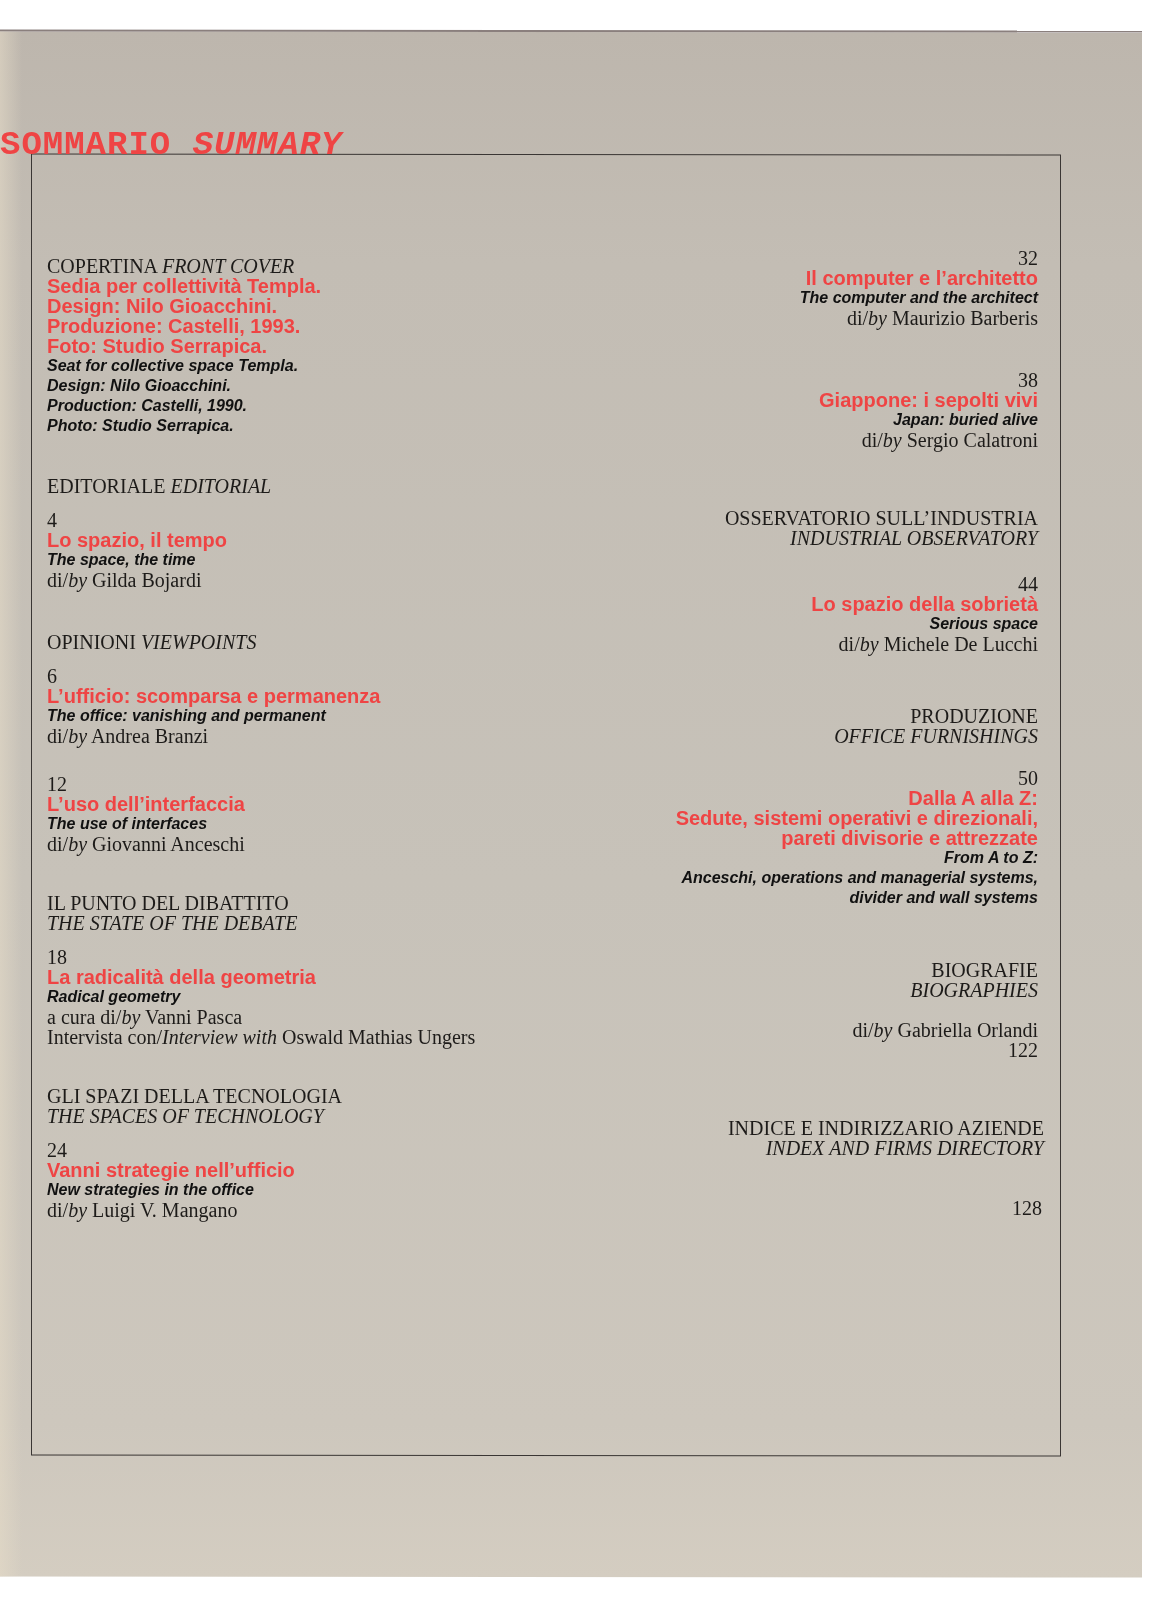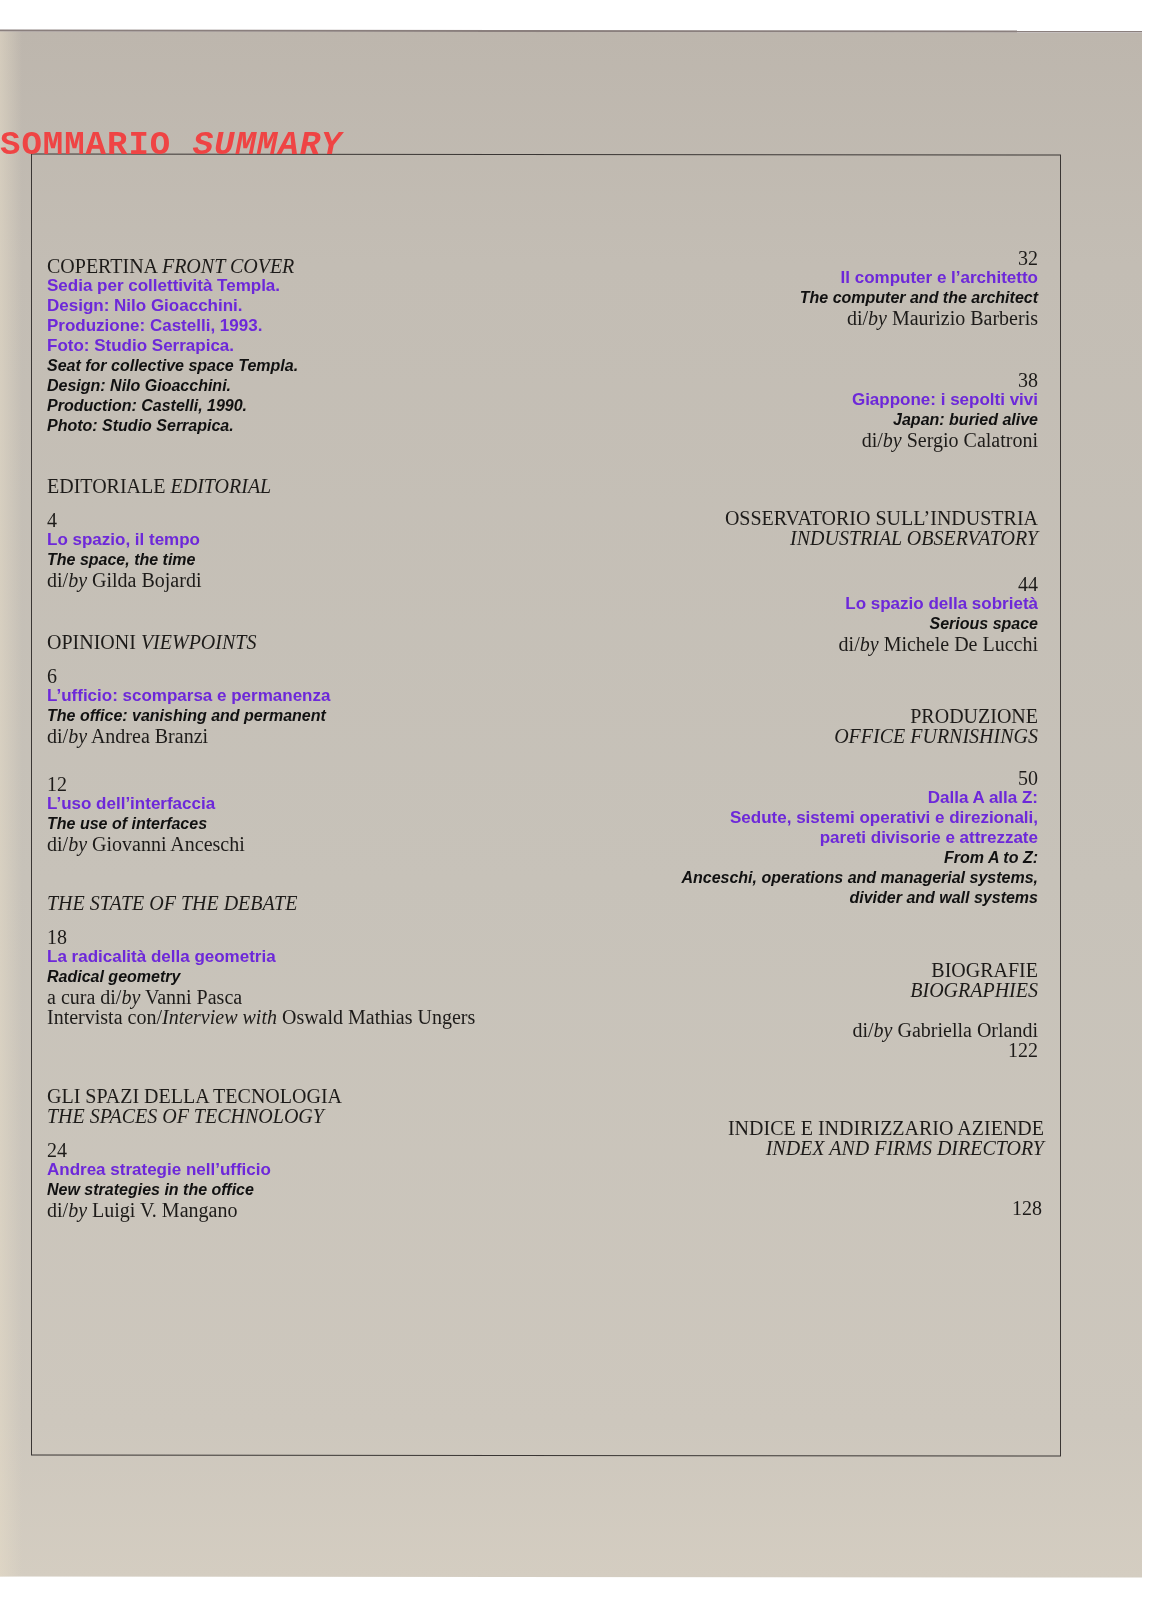--- a/index.html
+++ b/index.html
@@ -28,7 +28,7 @@
     }
     .title .it { font-style: italic; }
     .serif { font-family: "Liberation Serif", serif; font-size: 20px; color: #1d1b19; line-height: 20px; }
-    .sans-b { font-family: "Liberation Sans", sans-serif; font-weight: bold; font-size: 17px; color: #6d28d9; line-height: 20px; }
+    .sans-b { font-family: "Liberation Sans", sans-serif; font-weight: bold; font-size: 20px; color: #ef4444; line-height: 20px; }
     .sans-bi { font-family: "Liberation Sans", sans-serif; font-weight: bold; font-style: italic; font-size: 16px; color: #111; line-height: 20px; }
     .it { font-style: italic; }
     .block { position: absolute; }

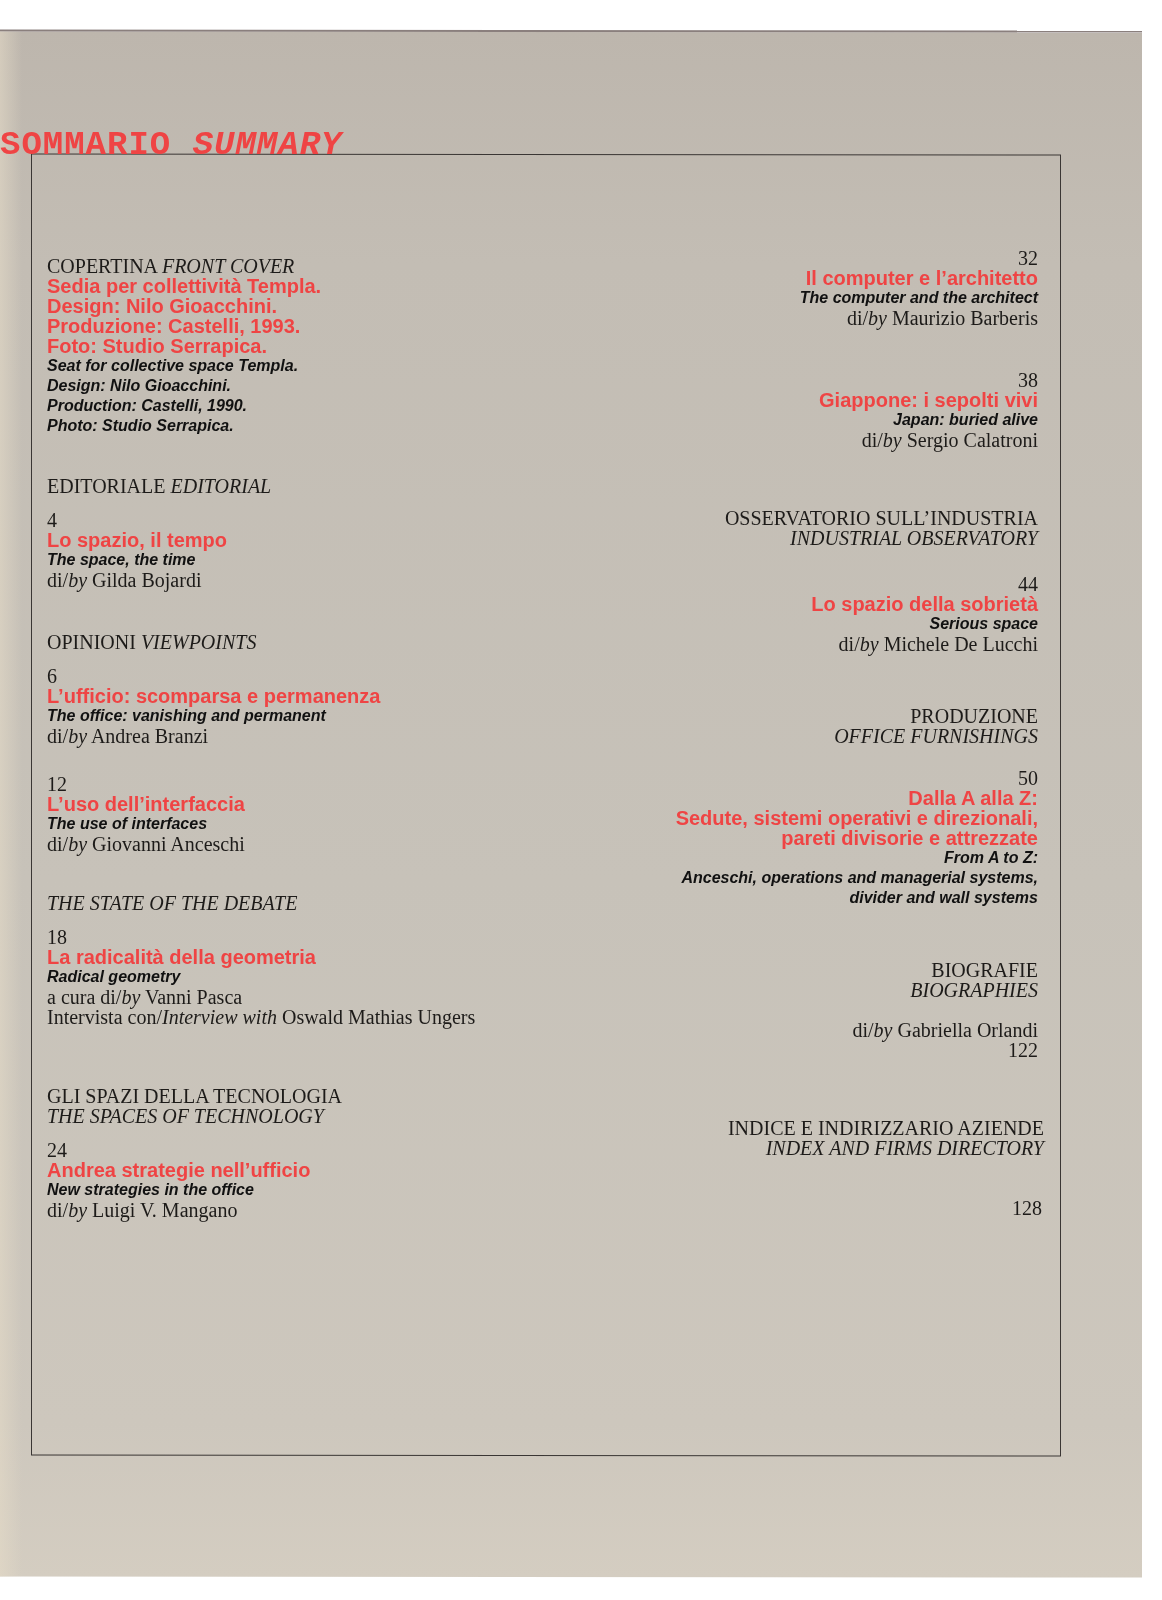--- a/index.html
+++ b/index.html
@@ -90,6 +90,7 @@
 </div>
 
 <div class="block left" style="top:893px;">
+  <div class="serif">IL PUNTO DEL DIBATTITO</div>
   <div class="serif it">THE STATE OF THE DEBATE</div>
   <div class="gap"></div>
   <div>

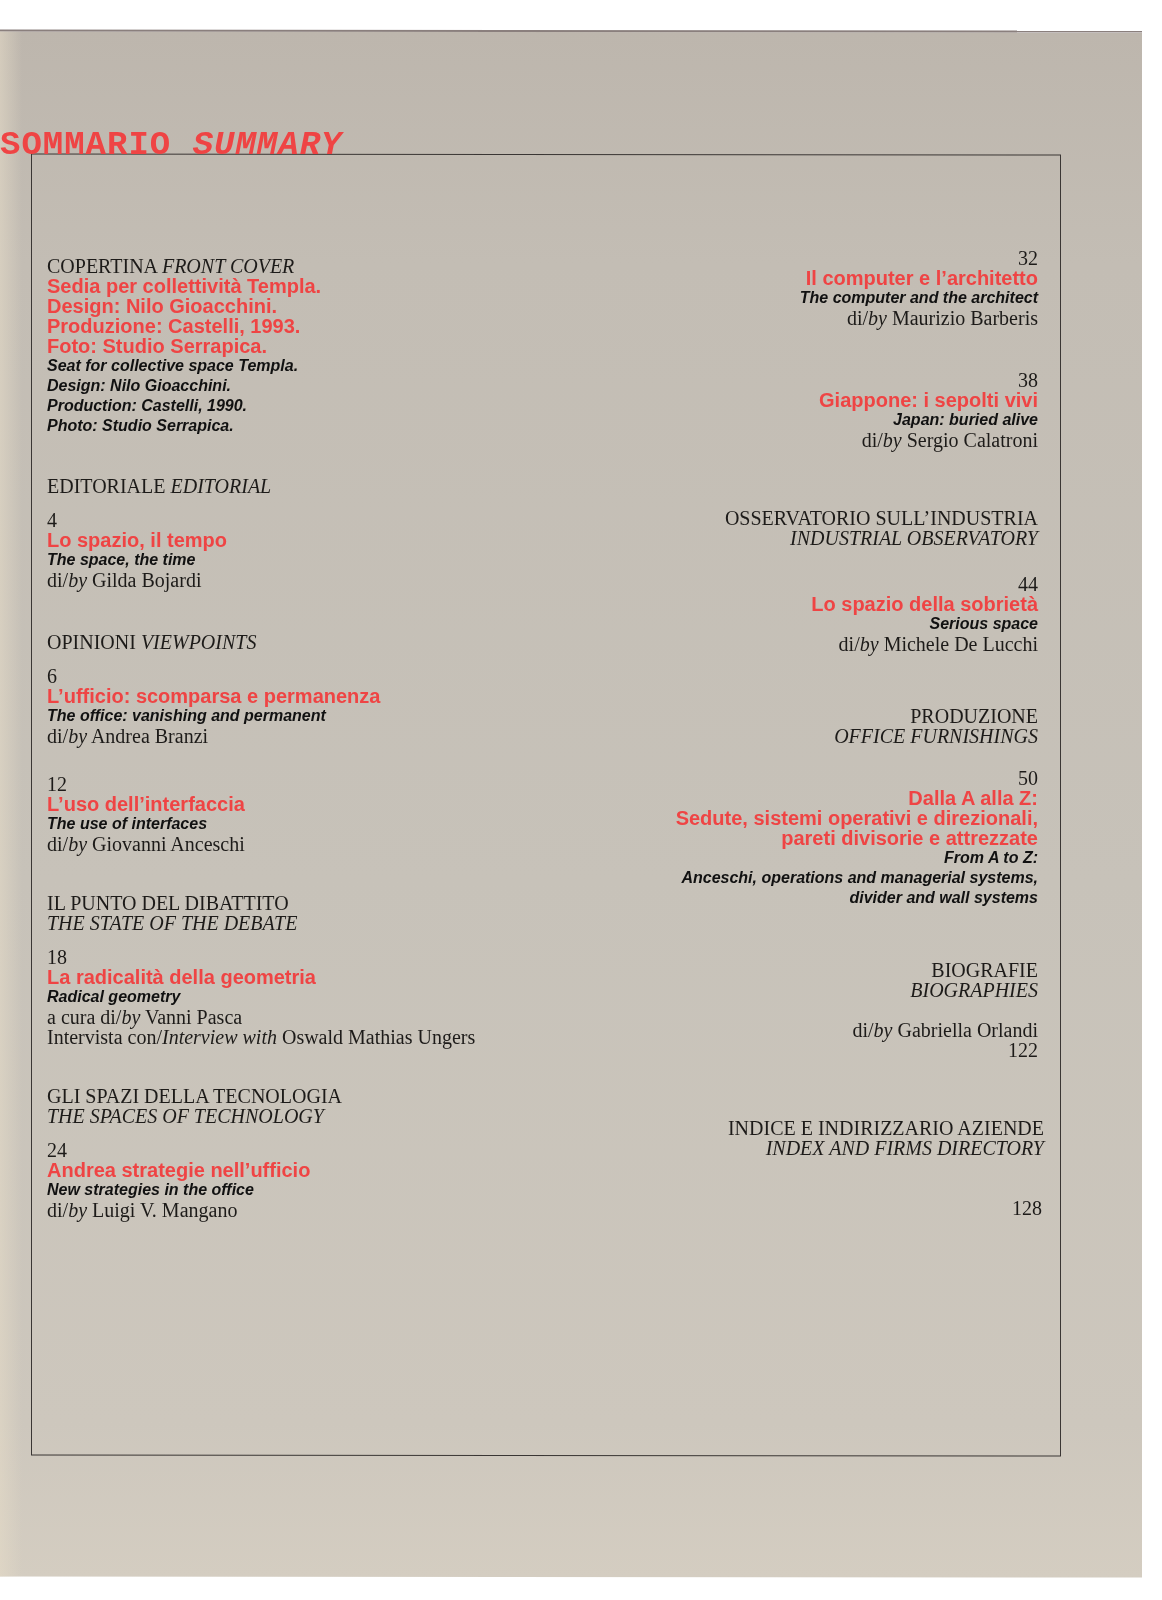--- a/index.html
+++ b/index.html
@@ -108,7 +108,7 @@
   <div class="gap"></div>
   <div>
     <div class="serif">24</div>
-    <div class="sans-b">Andrea strategie nell’ufficio</div>
+    <div class="sans-b">Vanni strategie nell’ufficio</div>
     <div class="sans-bi">New strategies in the office</div>
     <div class="serif"><span>di/</span><span class="it">by</span> <span>Luigi V. Mangano</span></div>
   </div>

